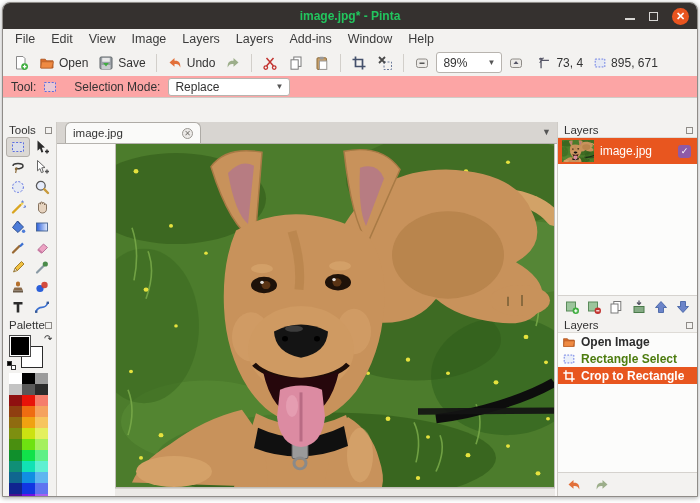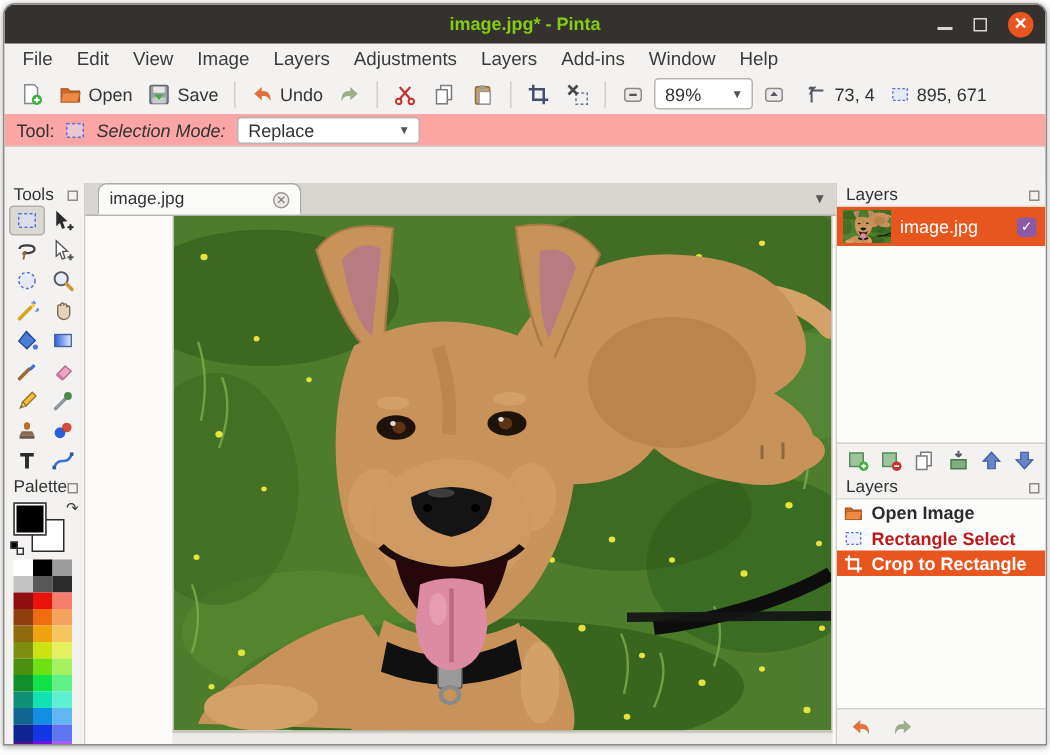--- a/index.html
+++ b/index.html
@@ -10,7 +10,7 @@
 
   
   .titlebar { height:26px; background:#35312f; display:flex; align-items:center; position:relative; flex:none; }
-  .title { position:absolute; left:0; right:0; text-align:center; color:#84cc16; font-size:12px; font-weight:bold; }
+  .title { position:absolute; left:0; right:0; text-align:center; color:#22c55e; font-size:12px; font-weight:bold; }
   .win-controls { margin-left:auto; display:flex; align-items:center; gap:14px; padding-right:8px; z-index:2; }
   .win-min { width:10px; height:2px; background:#d8d6d4; margin-top:6px; }
   .win-max { width:9px; height:9px; border:1.5px solid #d8d6d4; }

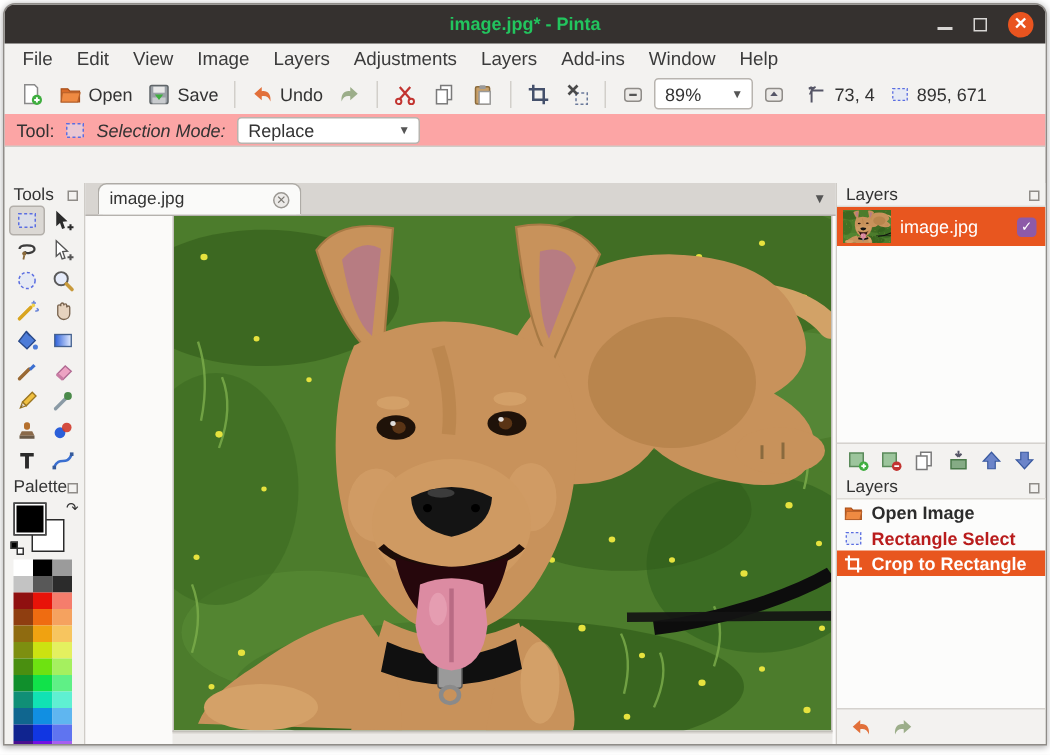--- a/index.html
+++ b/index.html
@@ -271,7 +271,6 @@
       <span class="menu-item">View</span>
       <span class="menu-item">Image</span>
       <span class="menu-item">Layers</span>
-      <span class="menu-item">Adjustments</span>
       <span class="menu-item">Layers</span>
       <span class="menu-item">Add-ins</span>
       <span class="menu-item">Window</span>

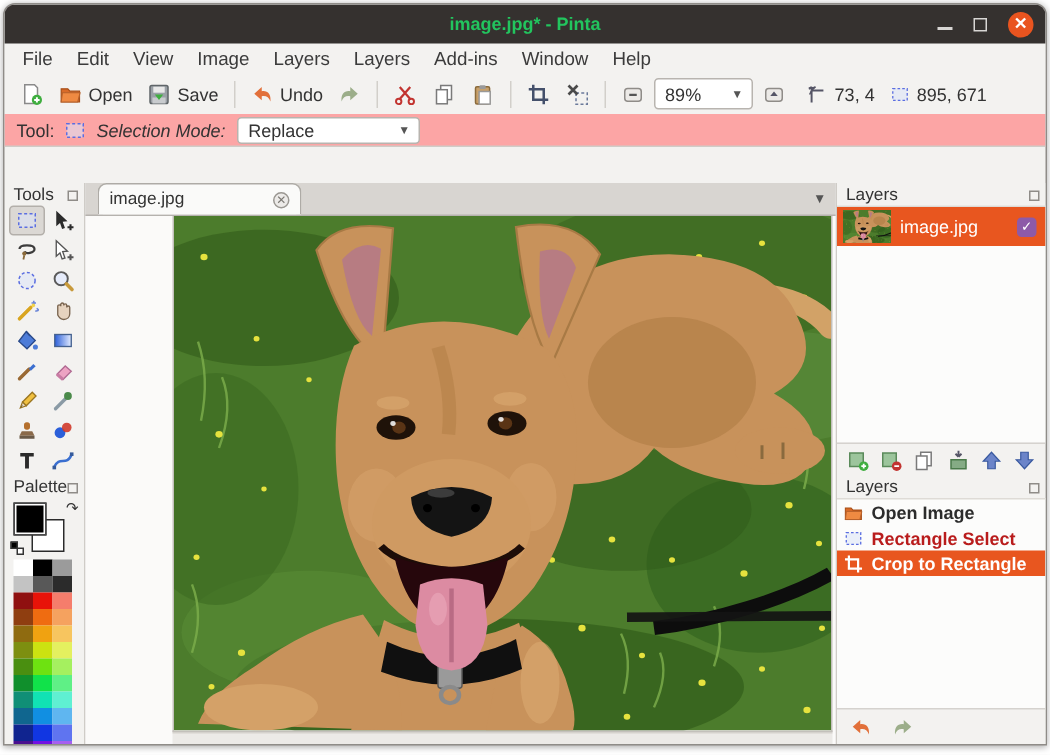--- a/index.html
+++ b/index.html
@@ -368,7 +368,7 @@
     <svg class="icon">
         <use href="#sym-rect-select"></use>
       </svg>
-    <span style="font-style:italic;">Selection Mode:</span>
+    <span style="margin-left:10px;">Selection Mode:</span>
     <div class="combo mode-combo">
       <span class="val">Replace</span>
       <span class="arrow">▼</span>

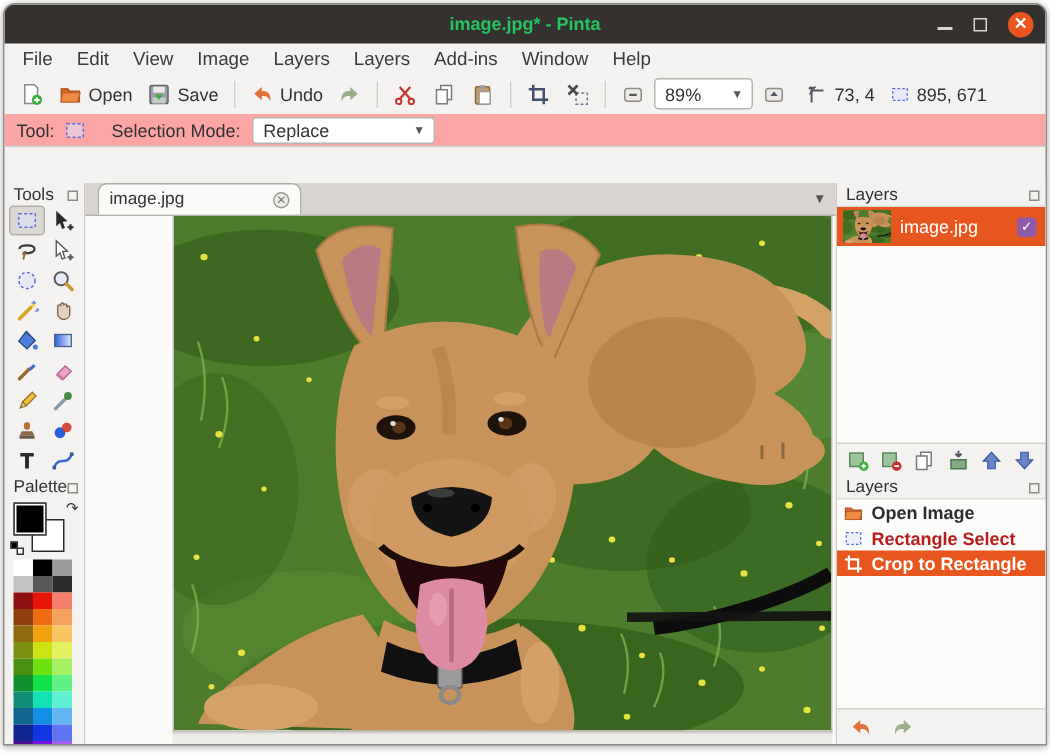--- a/index.html
+++ b/index.html
@@ -800,7 +800,7 @@
             <svg class="icon-sm">
               <use href="#sym-rect-select"></use>
             </svg>
-            <span style="color:#b91c1c;text-align:right;">Rectangle Select</span>
+            <span style="color:#4d7c0f;text-align:right;">Rectangle Select</span>
           </div>
           <div class="history-item selected" style="color: rgb(255, 255, 255);">
             <svg class="icon-sm">

